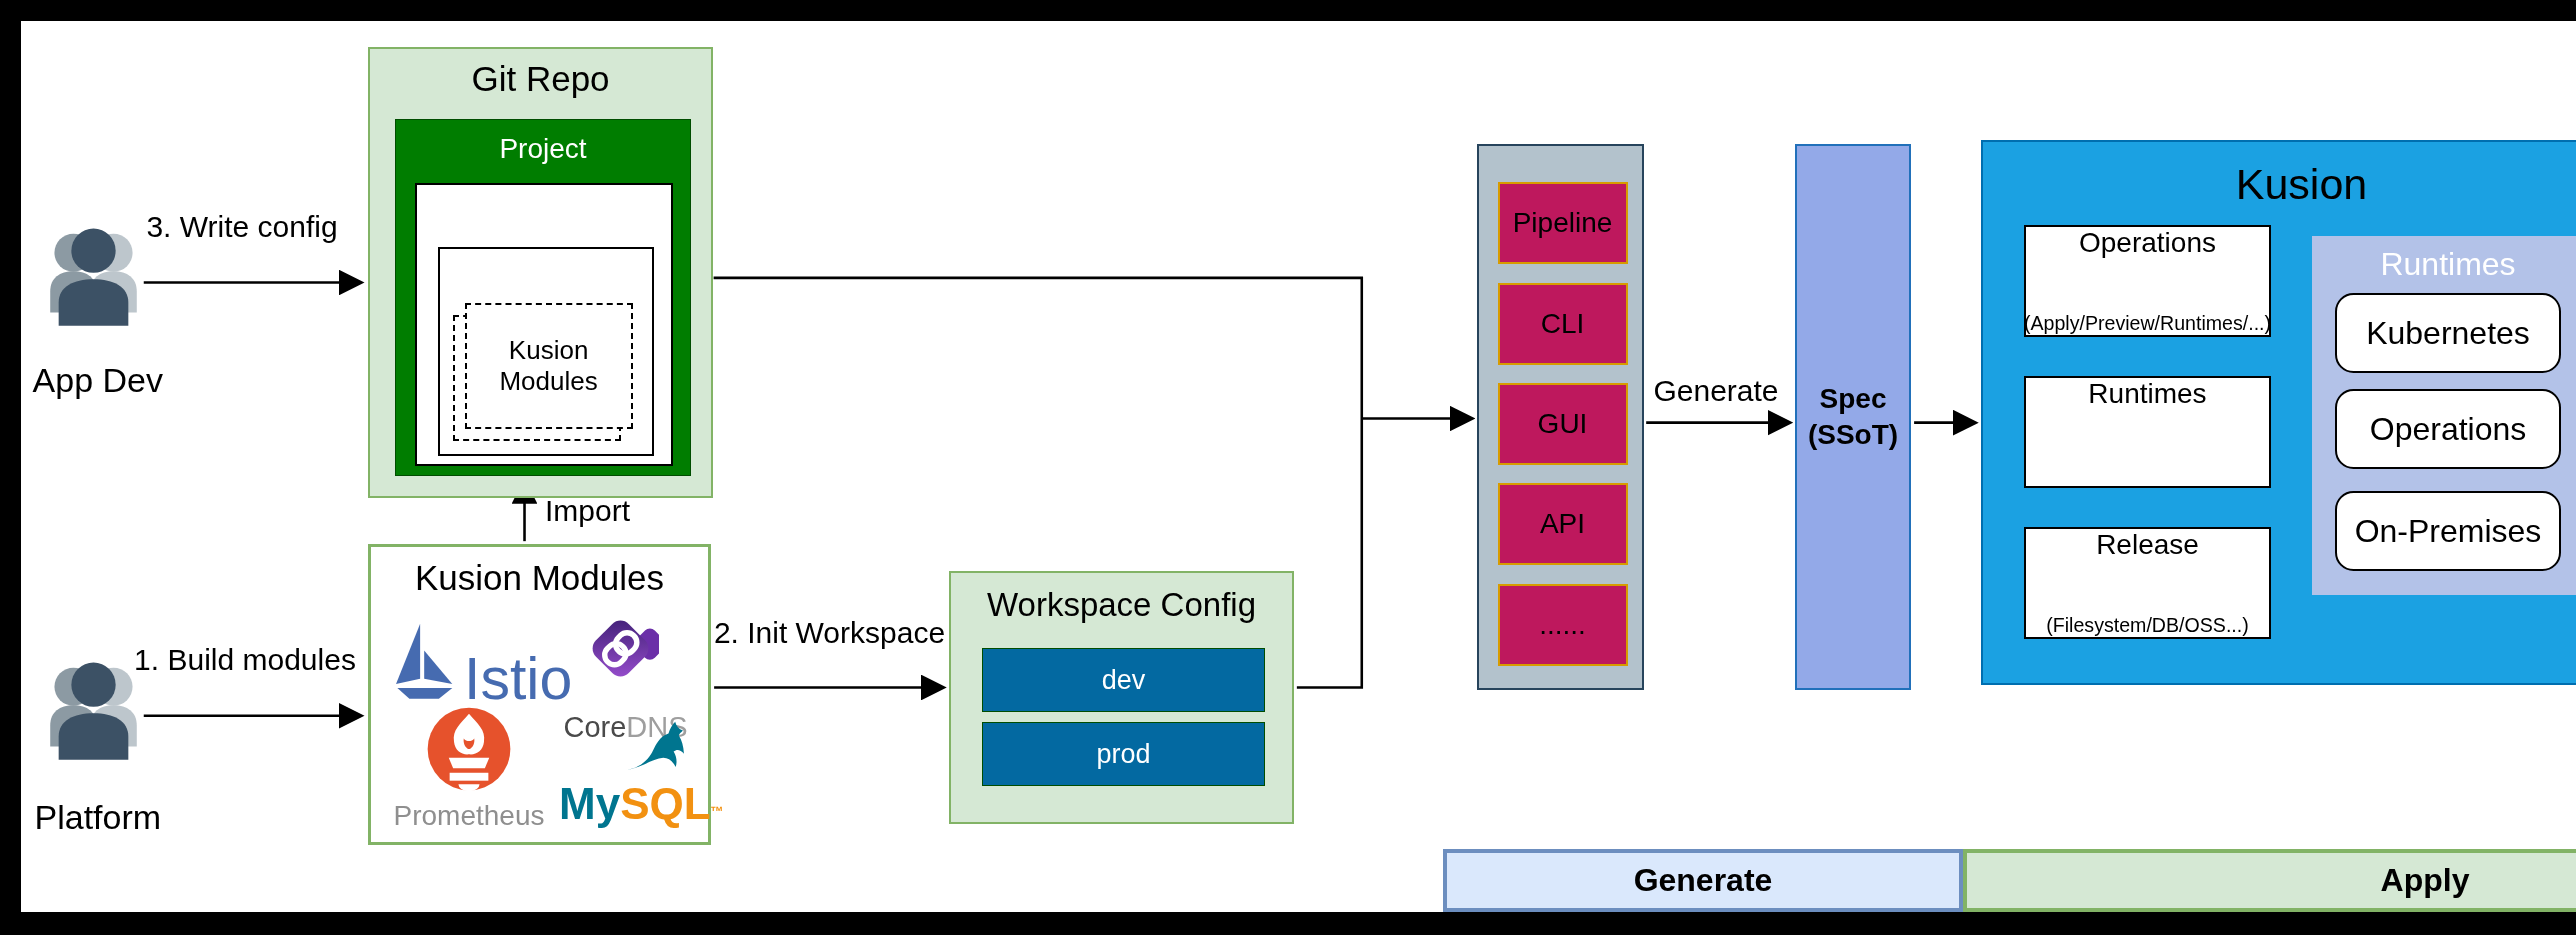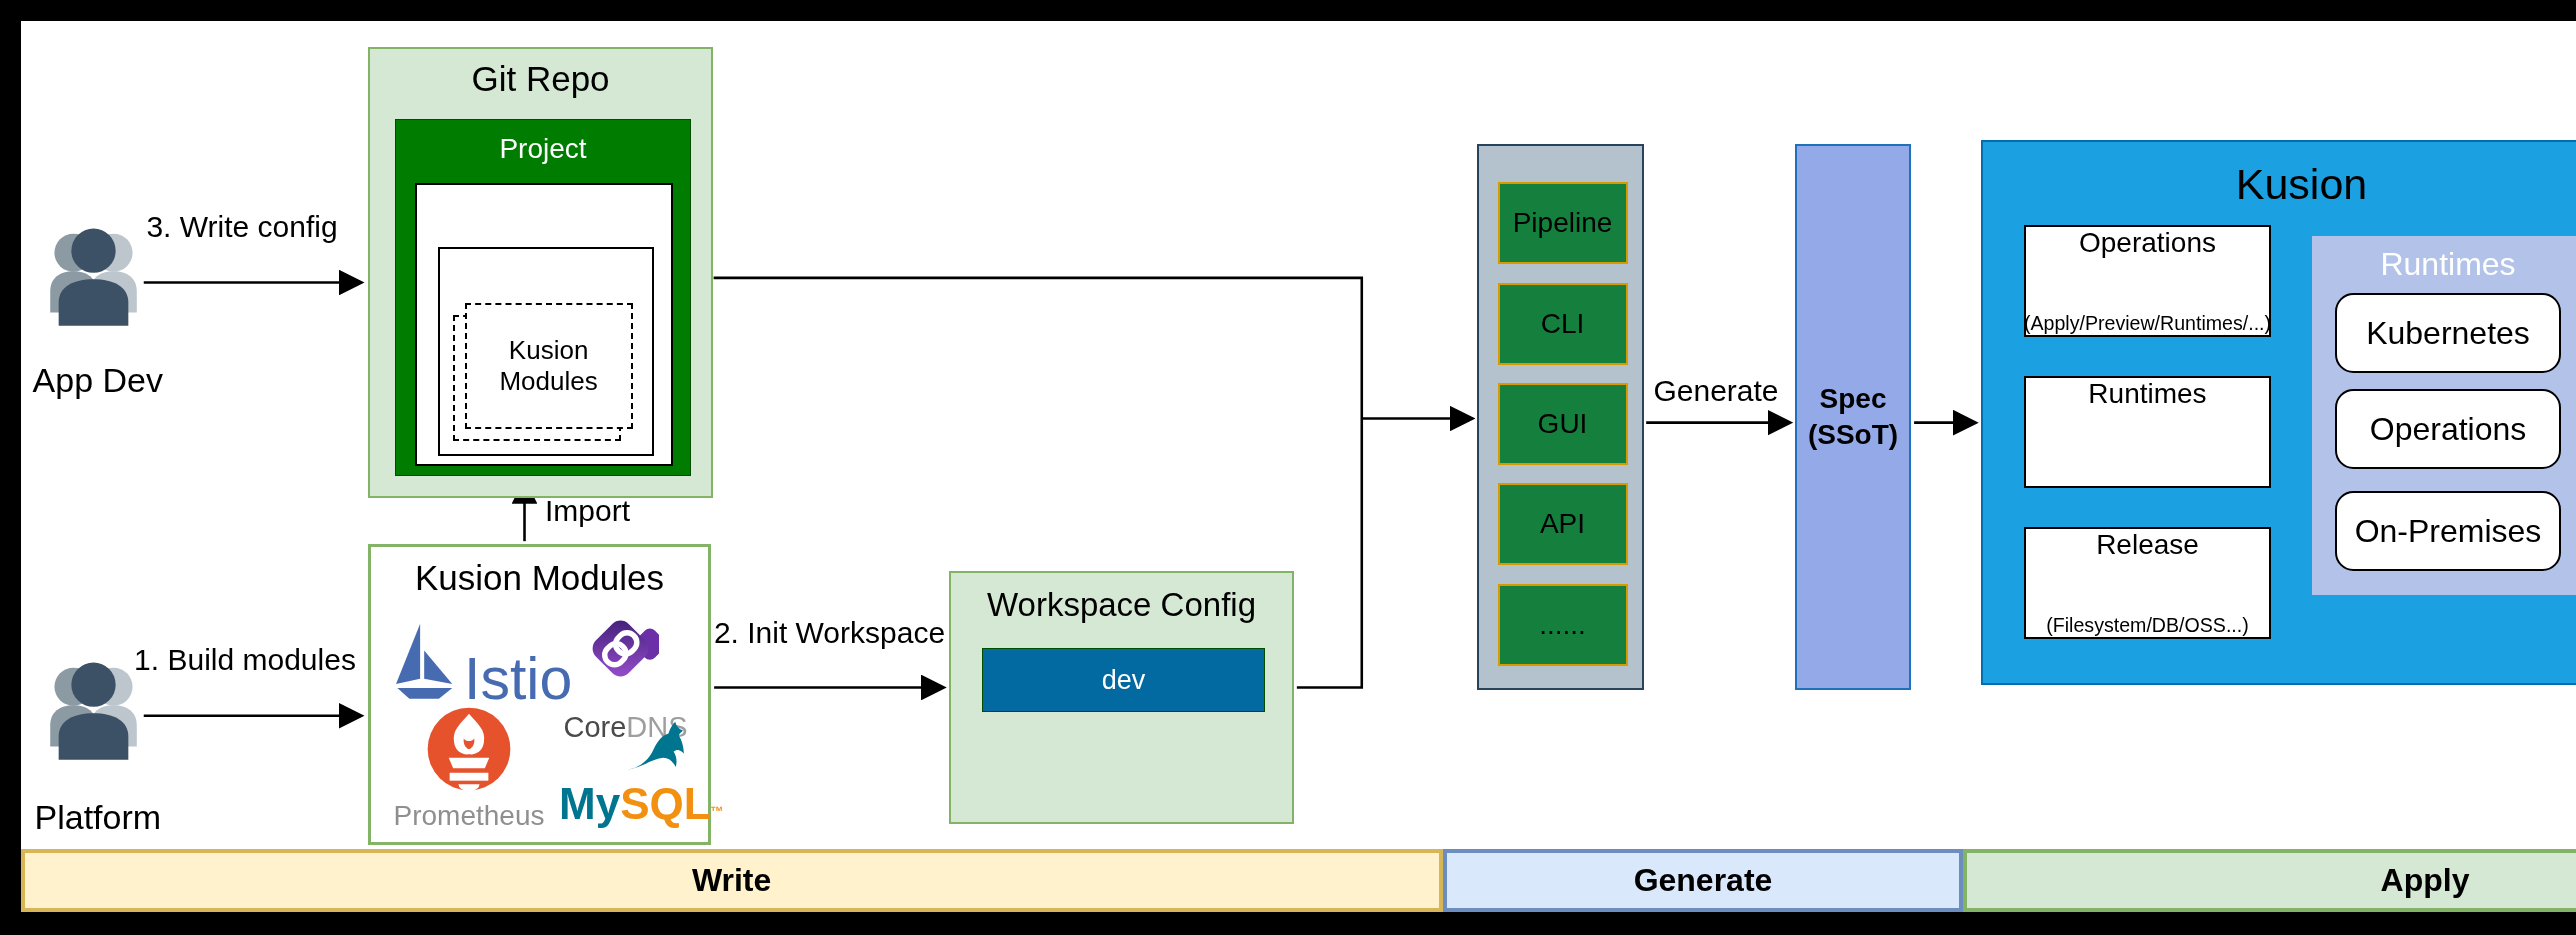--- a/index.html
+++ b/index.html
@@ -49,7 +49,7 @@
 
   
   .tools{left:1477px;top:144px;width:167px;height:546px;background:#B3C2CC;border:2.6px solid #27445C;}
-  .tool{left:18.5px;width:130px;height:82px;background:#15803d;border:2.1px solid #D79B00;
+  .tool{left:18.5px;width:130px;height:82px;background:#be185d;border:2.1px solid #D79B00;
         display:flex;align-items:center;justify-content:center;font-size:28px;}
 
   

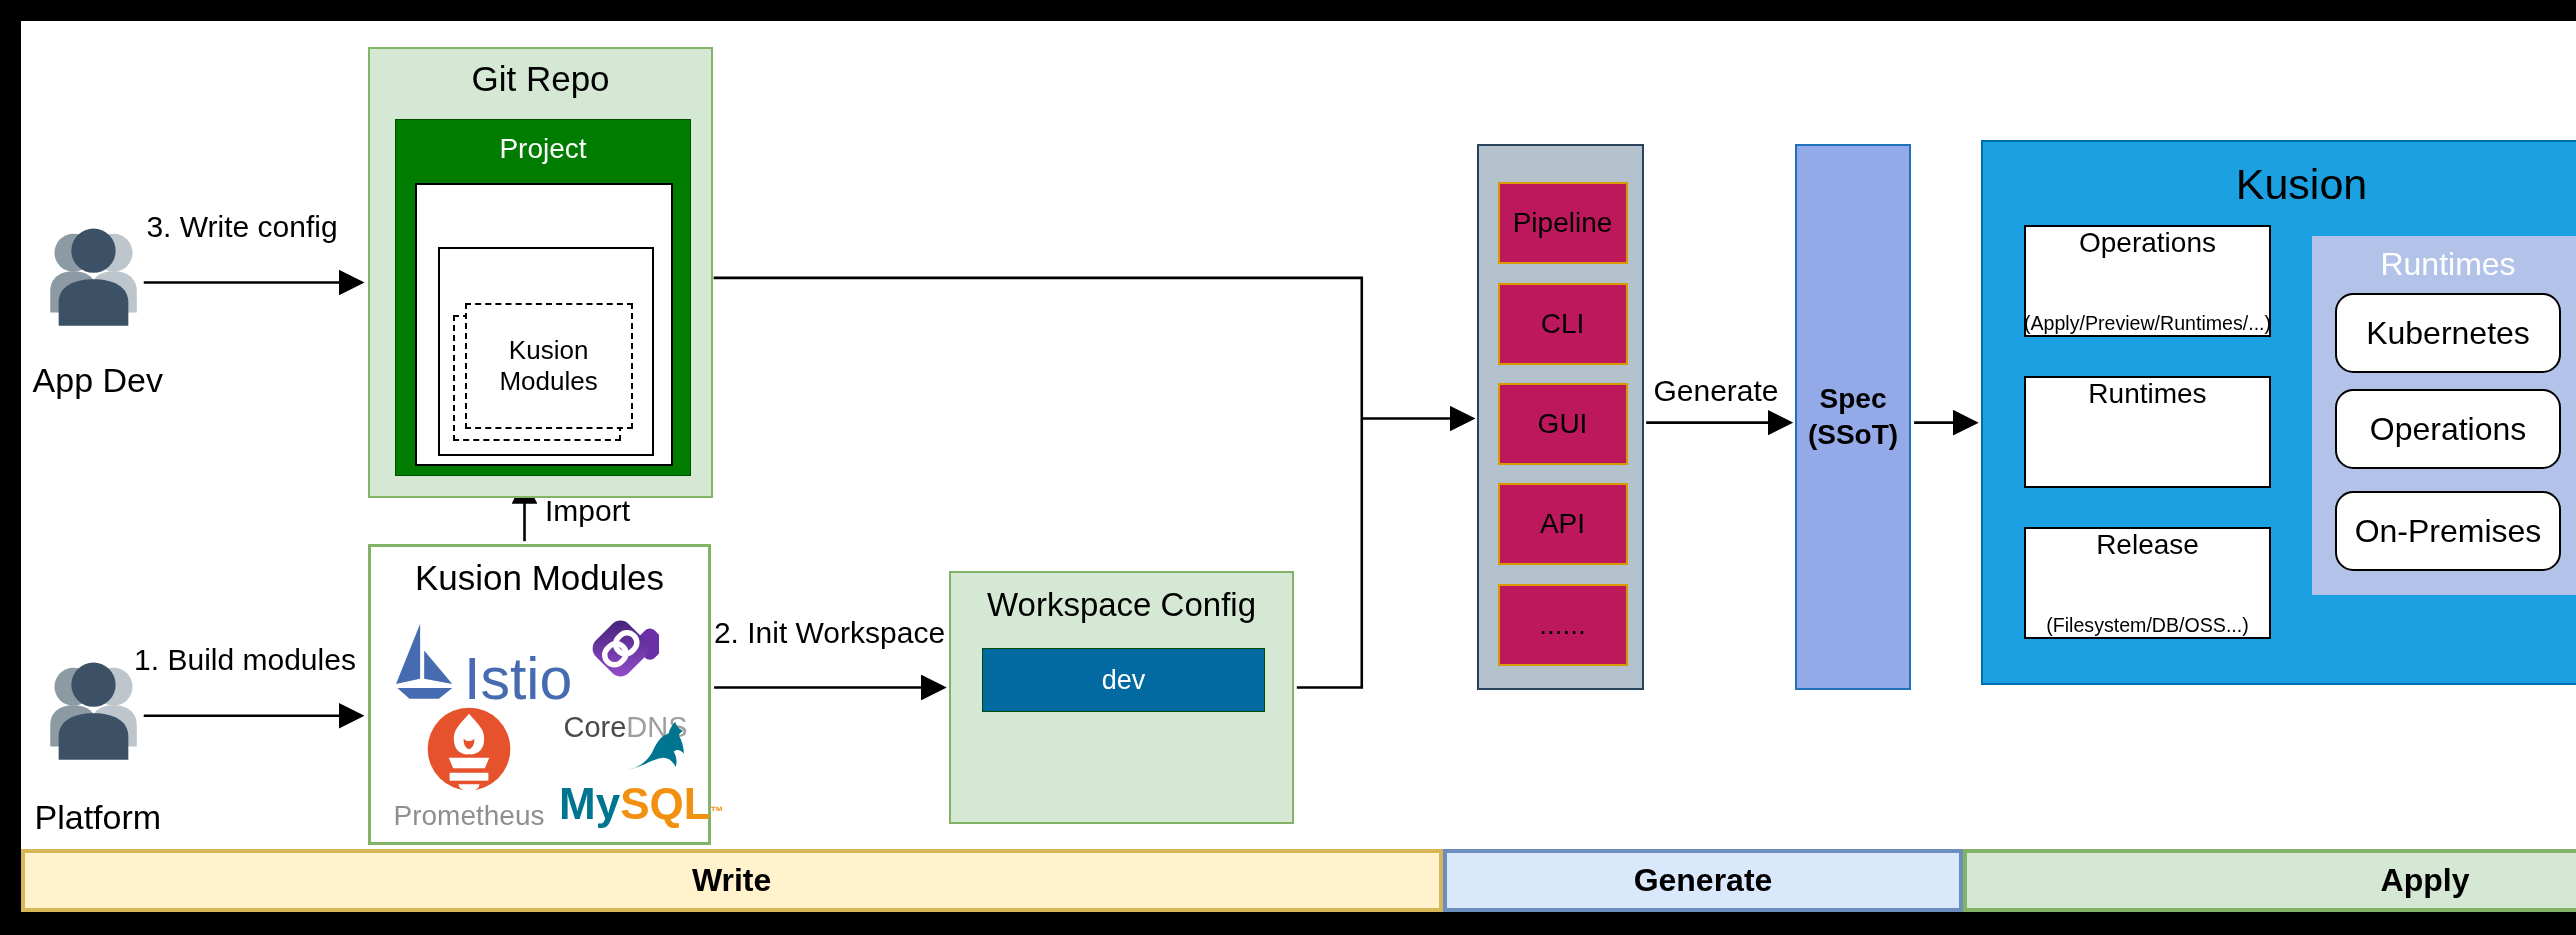--- a/index.html
+++ b/index.html
@@ -200,6 +200,7 @@
   <div class="abs wsc">
     <div class="box-title">Workspace Config</div>
     <div class="abs env" style="top:75px;">dev</div>
+    <div class="abs env" style="top:149px;">prod</div>
   </div>
 
   <div class="abs tools">

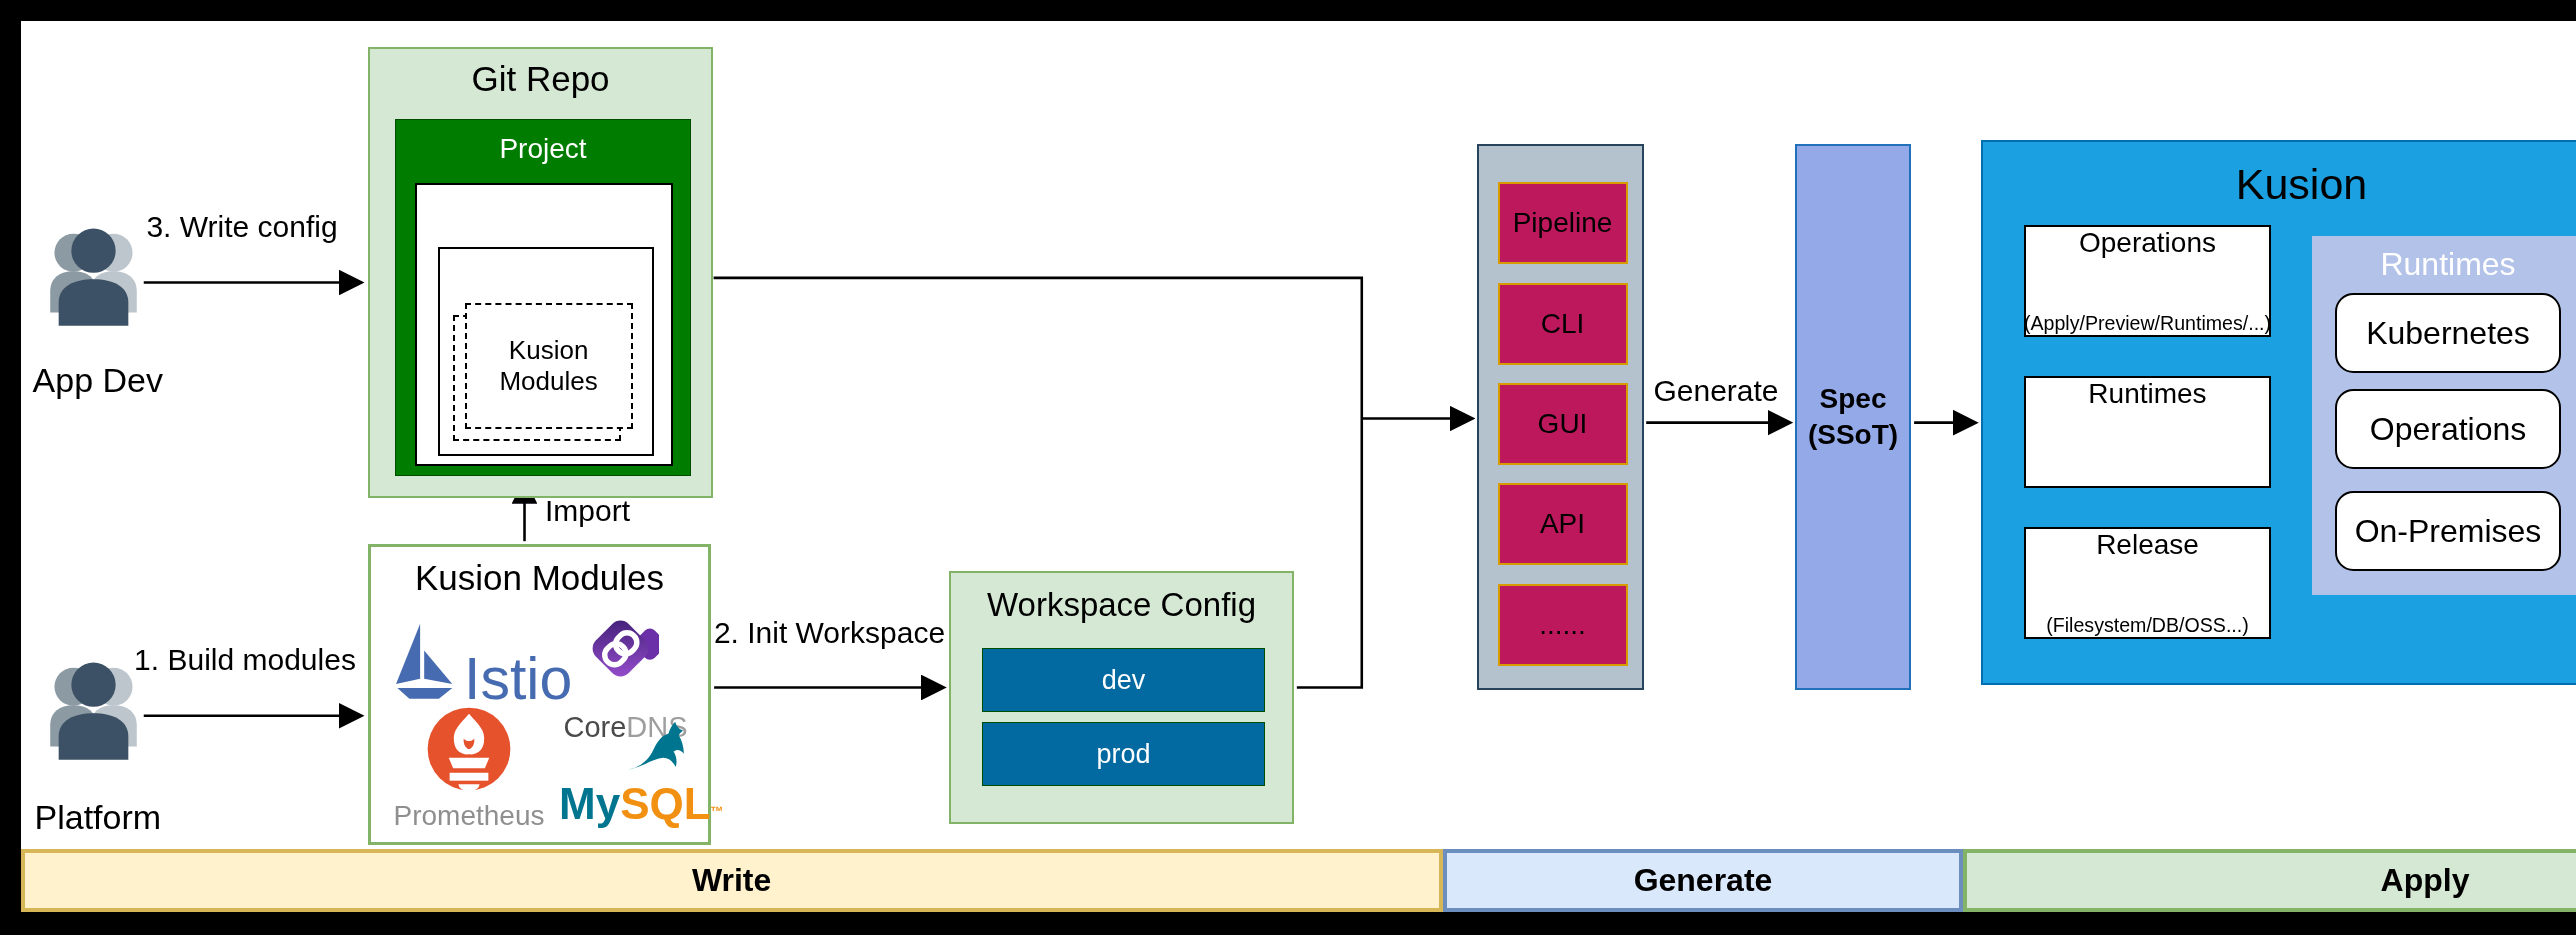--- a/index.html
+++ b/index.html
@@ -237,7 +237,6 @@
     </div>
   </div>
 
-  <div class="abs band band-write">Write</div>
   <div class="abs band band-generate">Generate</div>
   <div class="abs band band-apply">Apply</div>
 </div>

